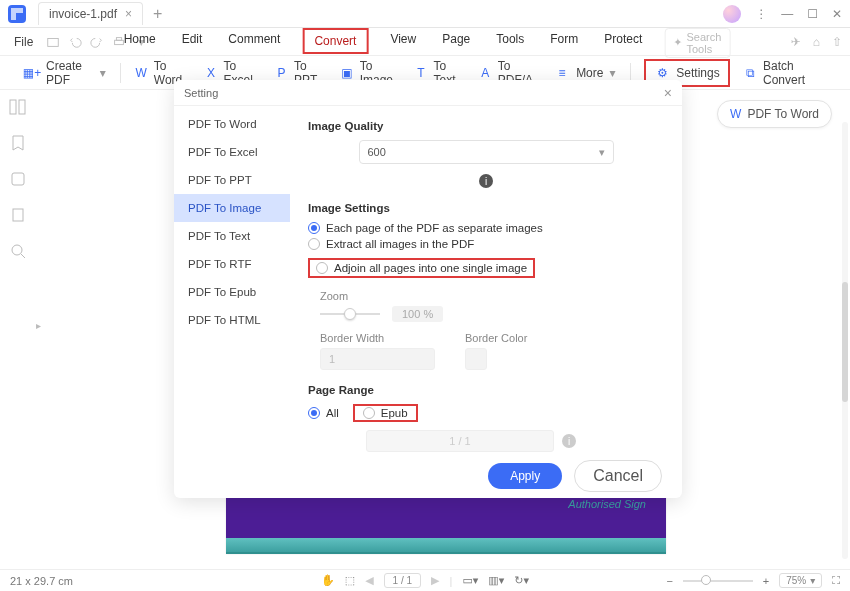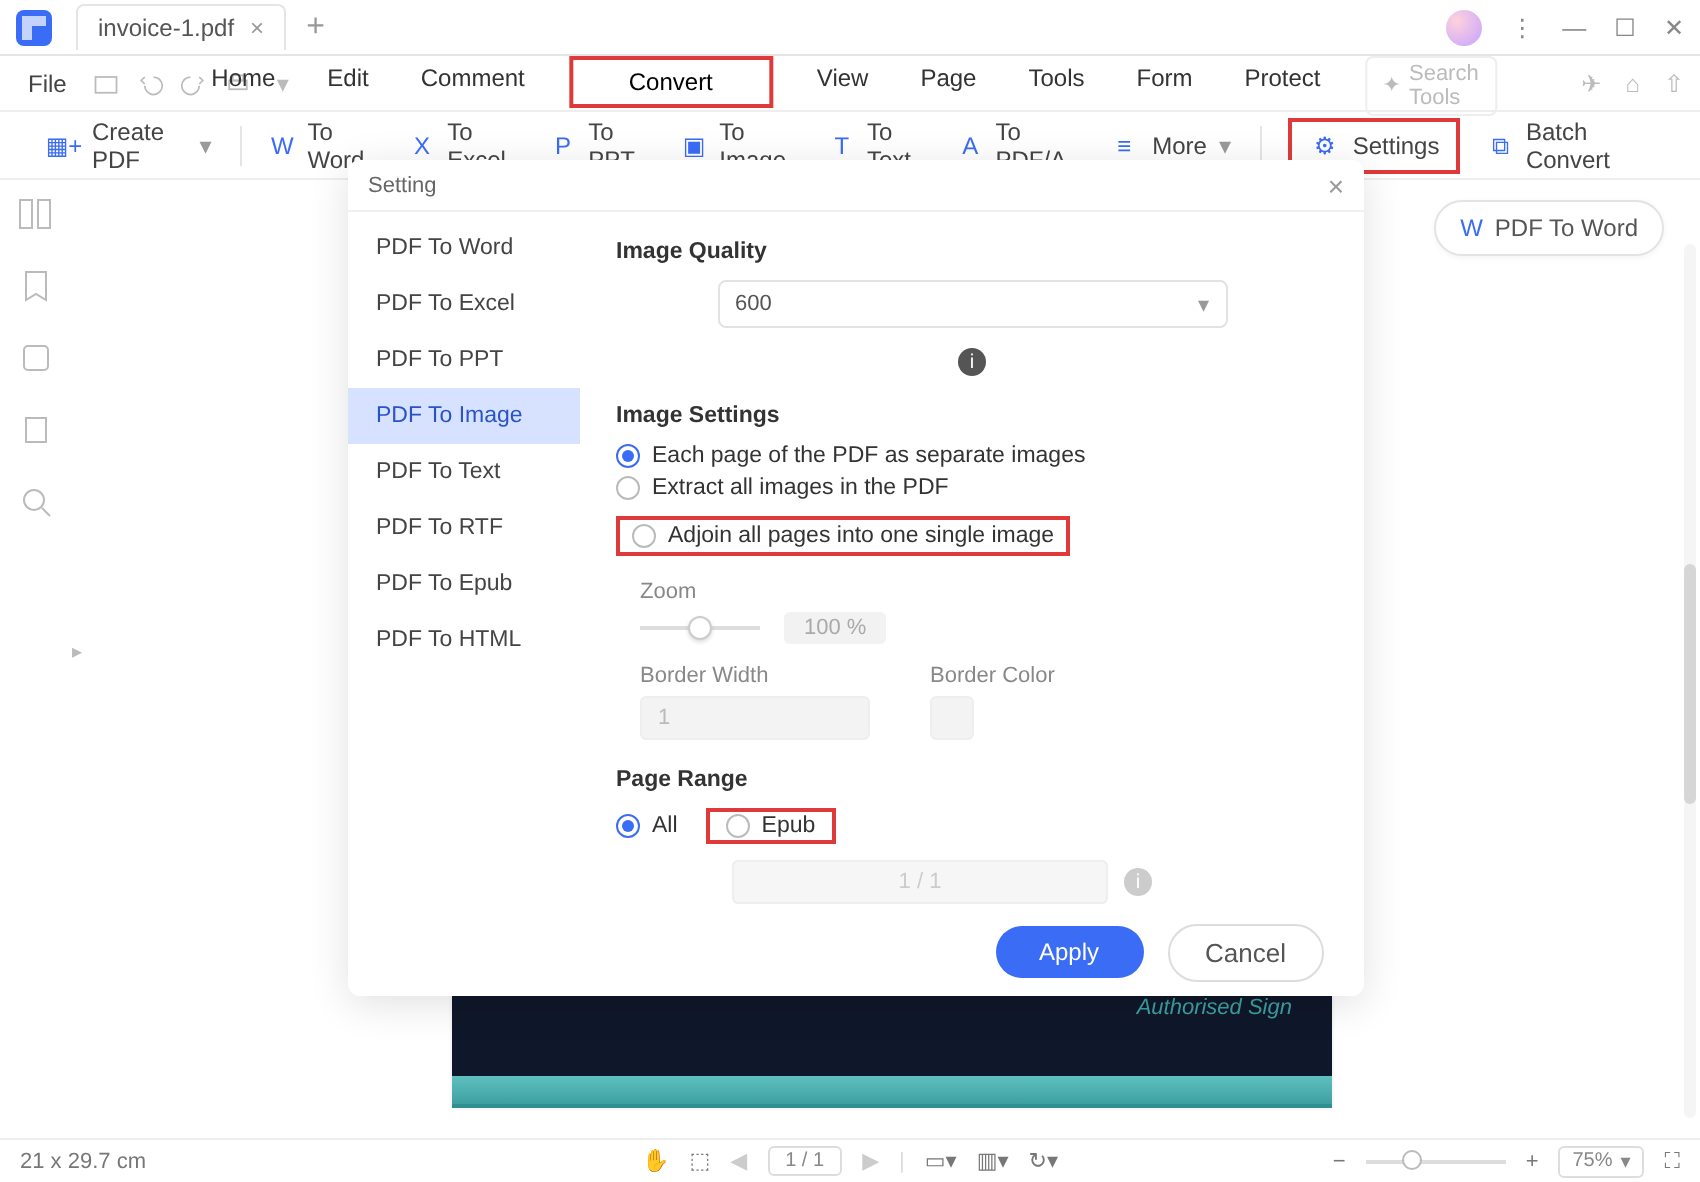--- a/index.html
+++ b/index.html
@@ -22,7 +22,7 @@
   .mini-icon svg { width: 14px; height: 14px; }
   .menu-center { position: absolute; left: 50%; transform: translateX(-50%); display: flex; gap: 18px; align-items: flex-start; height: 28px; }
   .menu-item { font-size: 12px; color: #333; padding: 4px 4px; cursor: pointer; }
-  .menu-item.highlight { border: 2px solid #de3a3a; color: #000000; padding: 4px 28px; }
+  .menu-item.highlight { border: 2px solid #de3a3a; color: #b91c1c; padding: 4px 10px; }
   .menu-right { margin-left: auto; display: flex; gap: 12px; align-items: center; color: #bbb; }
   .search-tools { color: #bbb; border: 1px solid #eee; border-radius: 4px; padding: 2px 8px; font-size: 11px; display: flex; align-items: center; gap: 4px; }
 

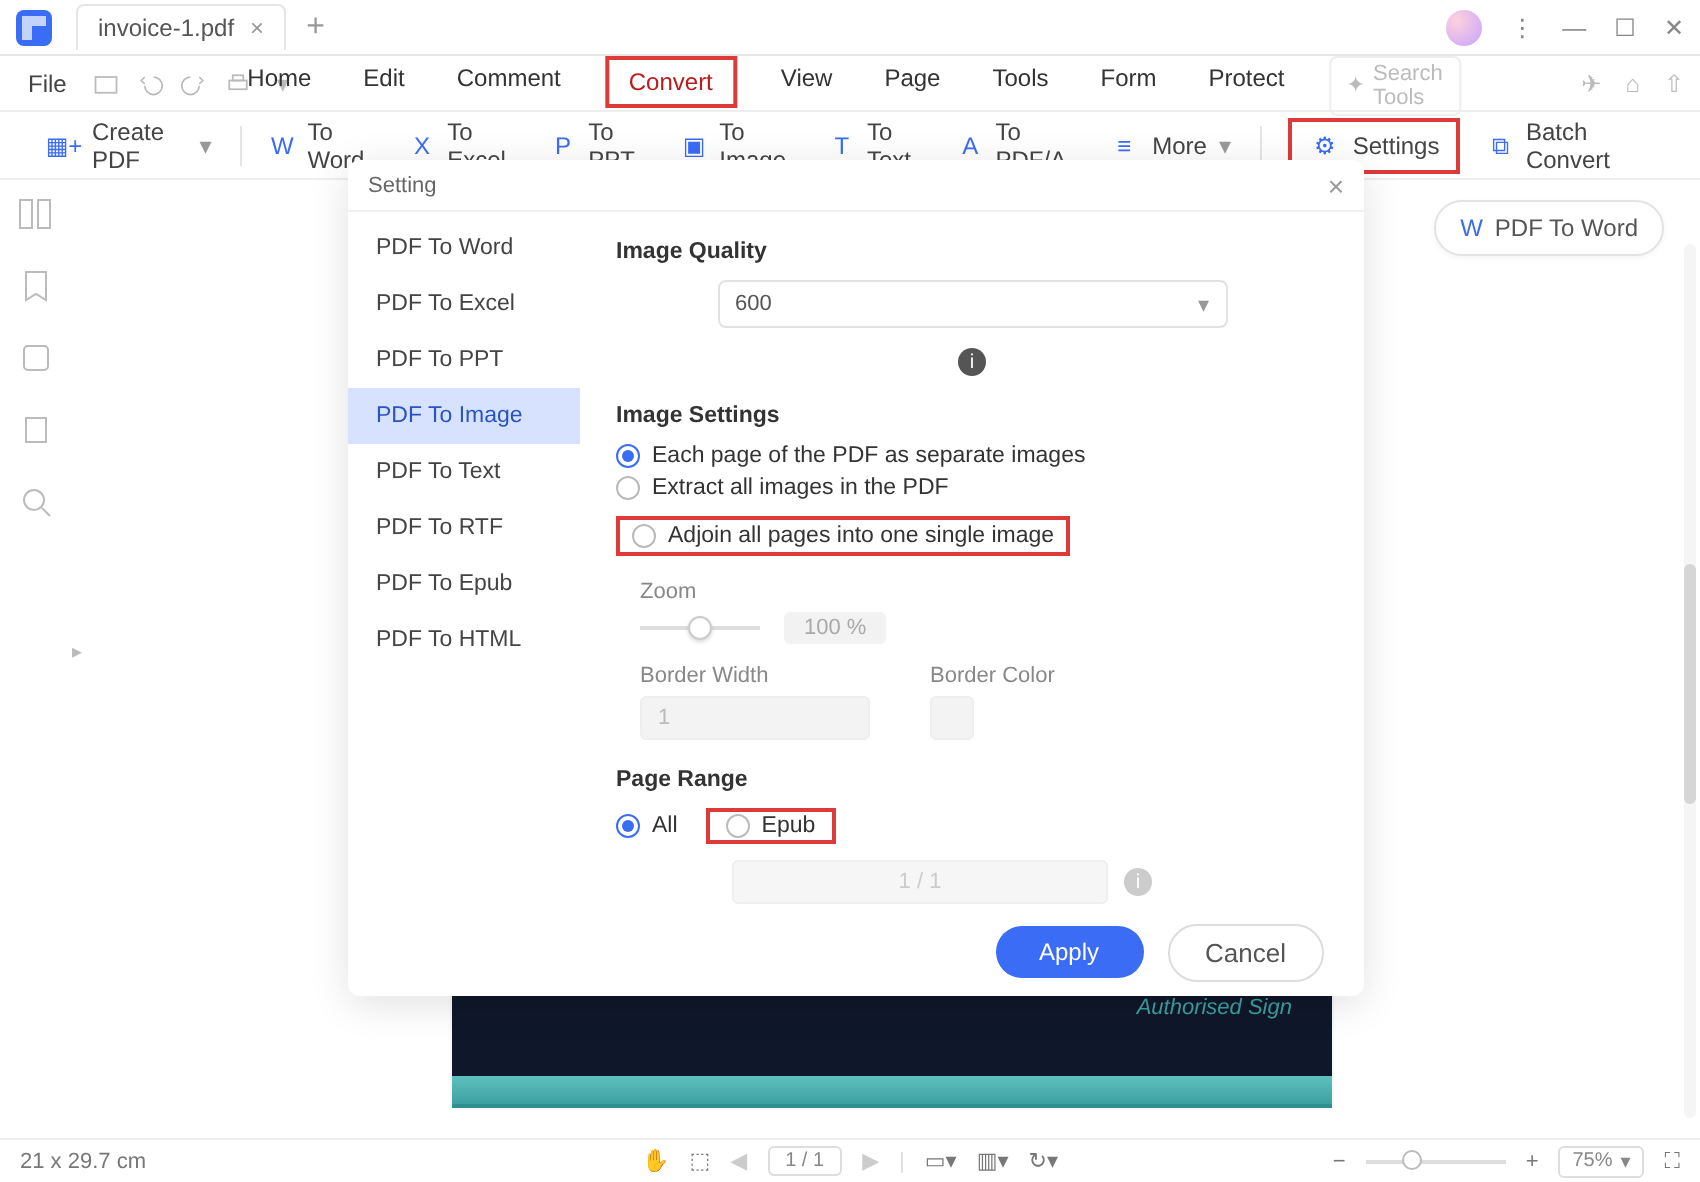--- a/index.html
+++ b/index.html
@@ -77,7 +77,7 @@
 
   .modal-footer { height: 44px; display: flex; align-items: center; justify-content: flex-end; gap: 12px; padding: 0 20px; }
   .btn-primary { background: #3b6cf5; color: #fff; border: none; border-radius: 16px; padding: 6px 22px; font-size: 12px; cursor: pointer; }
-  .btn-secondary { background: #fff; color: #555; border: 1px solid #ddd; border-radius: 16px; padding: 6px 18px; font-size: 13px; cursor: pointer; }
+  .btn-secondary { background: #fff; color: #555; border: 1px solid #ddd; border-radius: 16px; padding: 6px 18px; font-size: 16px; cursor: pointer; }
 
   
   .doc-bg { position: absolute; left: 226px; top: 496px; width: 440px; height: 58px; background: #0f172a; box-shadow: 0 0 2px rgba(0,0,0,0.1); }

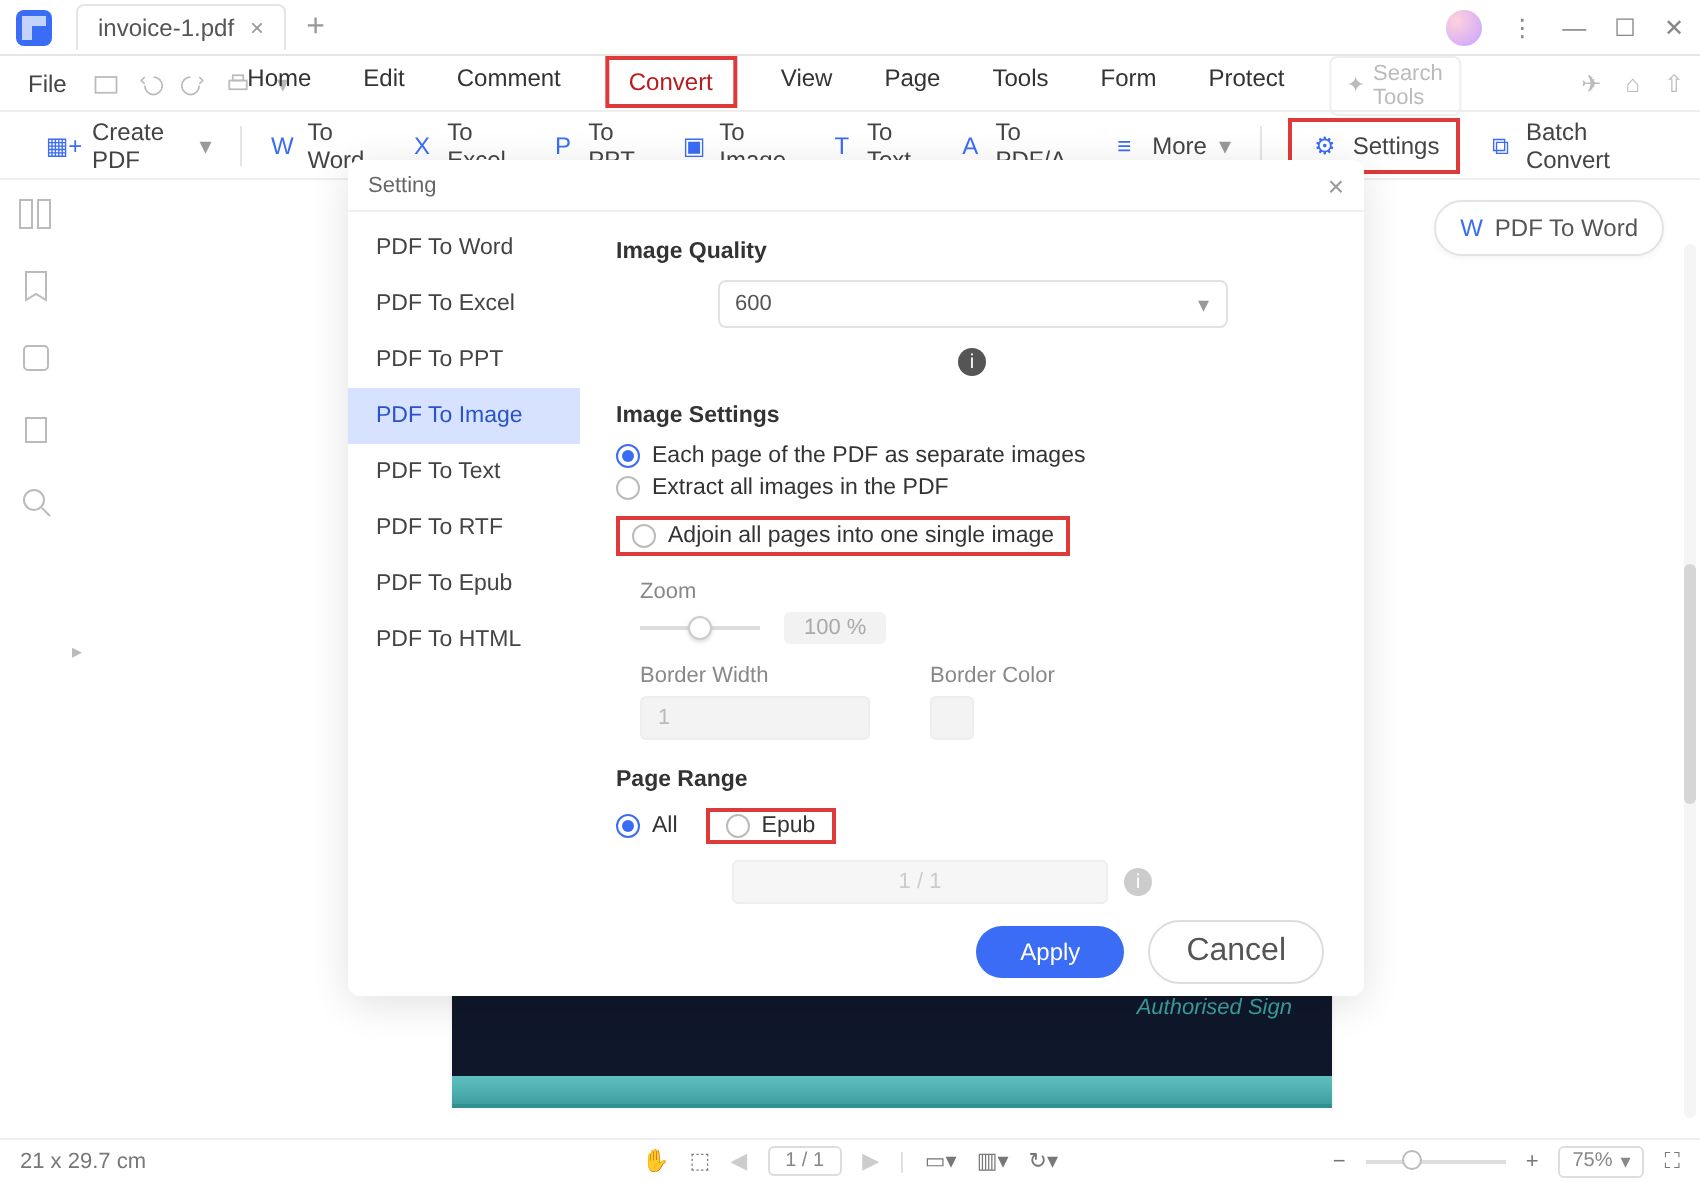--- a/index.html
+++ b/index.html
@@ -80,7 +80,7 @@
   .btn-secondary { background: #fff; color: #555; border: 1px solid #ddd; border-radius: 16px; padding: 6px 18px; font-size: 16px; cursor: pointer; }
 
   
-  .doc-bg { position: absolute; left: 226px; top: 496px; width: 440px; height: 58px; background: #0f172a; box-shadow: 0 0 2px rgba(0,0,0,0.1); }
+  .doc-bg { position: absolute; left: 226px; top: 496px; width: 440px; height: 58px; background: #4c1d95; box-shadow: 0 0 2px rgba(0,0,0,0.1); }
   .doc-authorized { position: absolute; right: 20px; top: 2px; color: #3aa0a0; font-size: 11px; font-style: italic; }
   .doc-band { position: absolute; left: 0; right: 0; bottom: 0; height: 16px; background: linear-gradient(#60c0c0,#3da0a0); border-bottom: 2px solid #30908f; }
 

